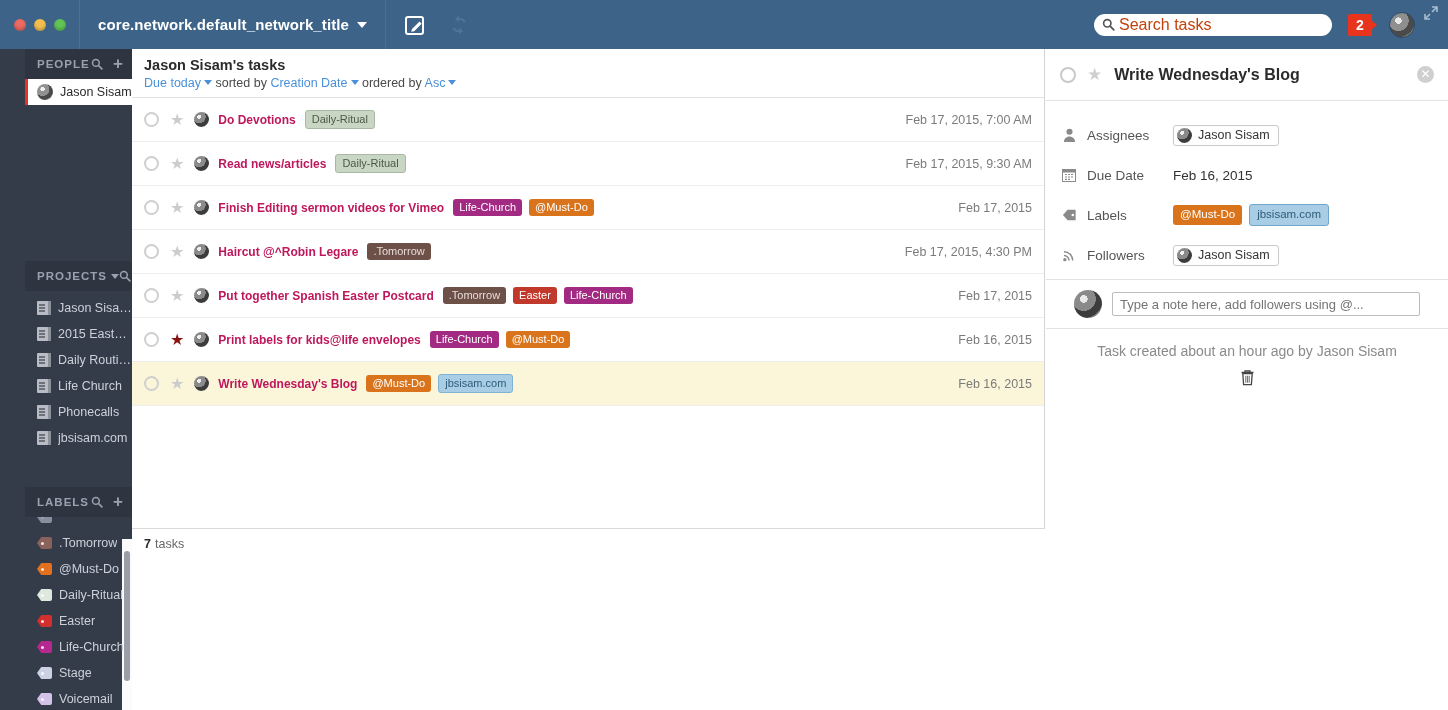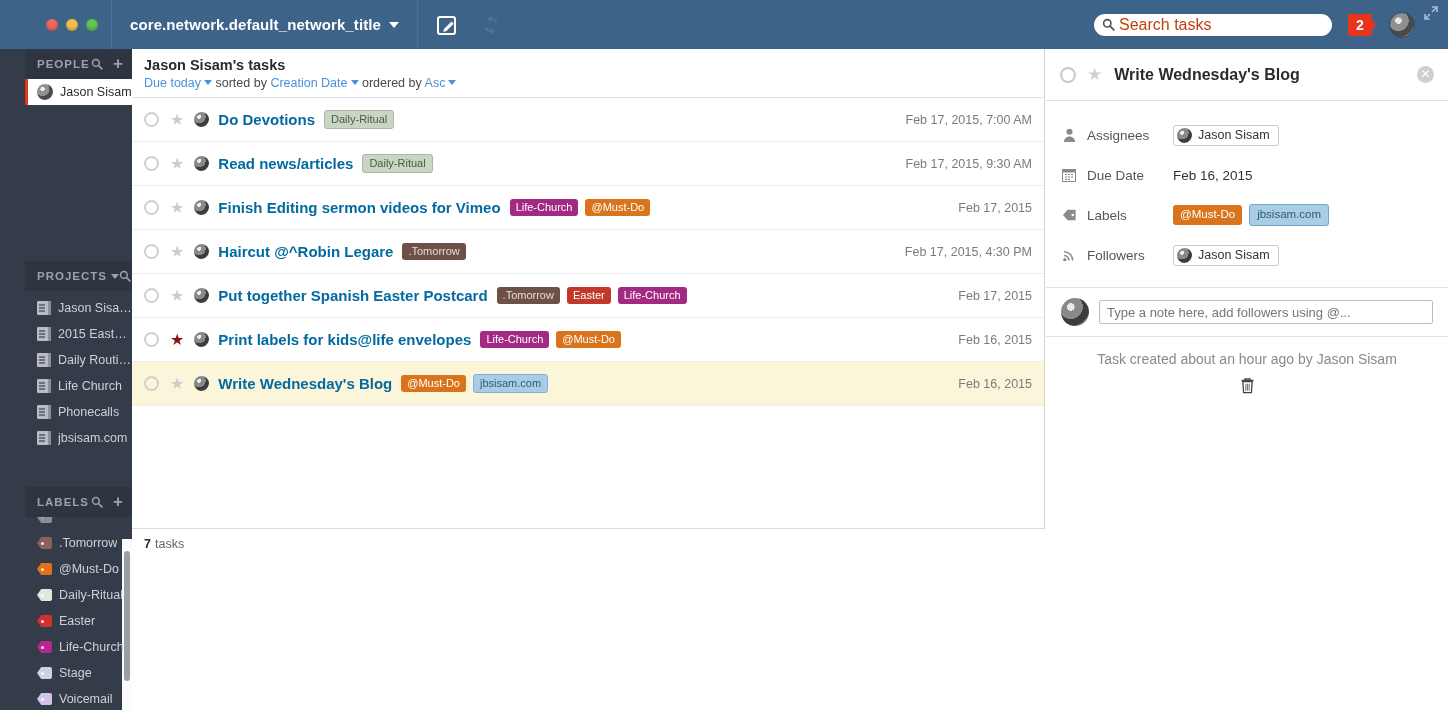--- a/index.html
+++ b/index.html
@@ -13,7 +13,7 @@
   
   .topbar {
     position: absolute; top: 0; left: 0; width: 1448px; height: 49px;
-    background: #3d6388; display: flex; align-items: center; padding-left: 32px;
+    background: #3d6388; display: flex; align-items: center;
   }
   .tb-seg { height: 49px; display: flex; align-items: center; }
   .traffic {

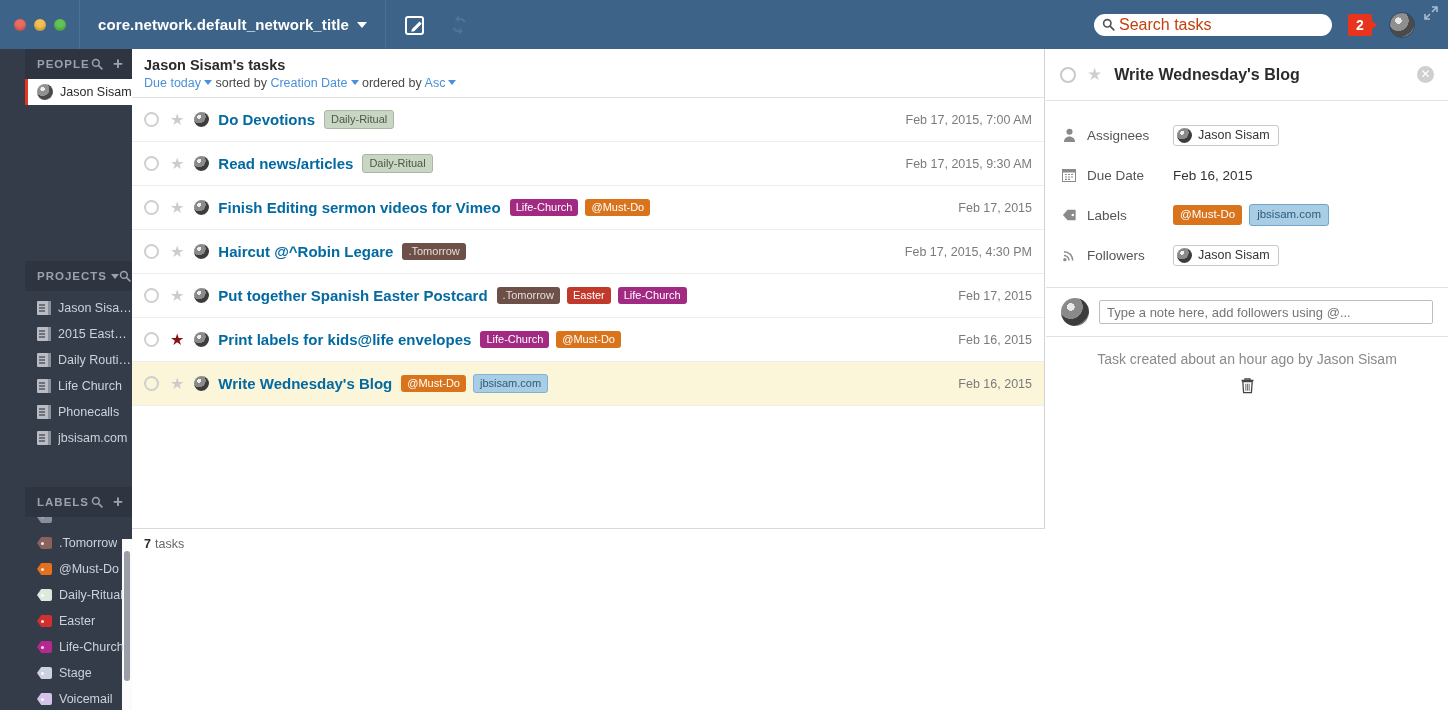--- a/index.html
+++ b/index.html
@@ -159,7 +159,7 @@
     width: 15px; height: 15px; border-radius: 50%; flex: 0 0 15px; margin-right: 9px;
     background: radial-gradient(circle at 35% 32%, #efefef 0 14%, #8a8a8a 15% 45%, #3c3c3c 46% 72%, #7a7a7a 73% 100%);
   }
-  .task-name { font-size: 15px; font-weight: bold; color: #0369a1; white-space: nowrap; }
+  .task-name { font-size: 12px; font-weight: bold; color: #be185d; white-space: nowrap; }
   .pills { display: flex; align-items: center; gap: 7px; margin-left: 9px; }
   .pill {
     font-size: 11px; padding: 2px 6px 3px; border-radius: 3px; color: #fff;

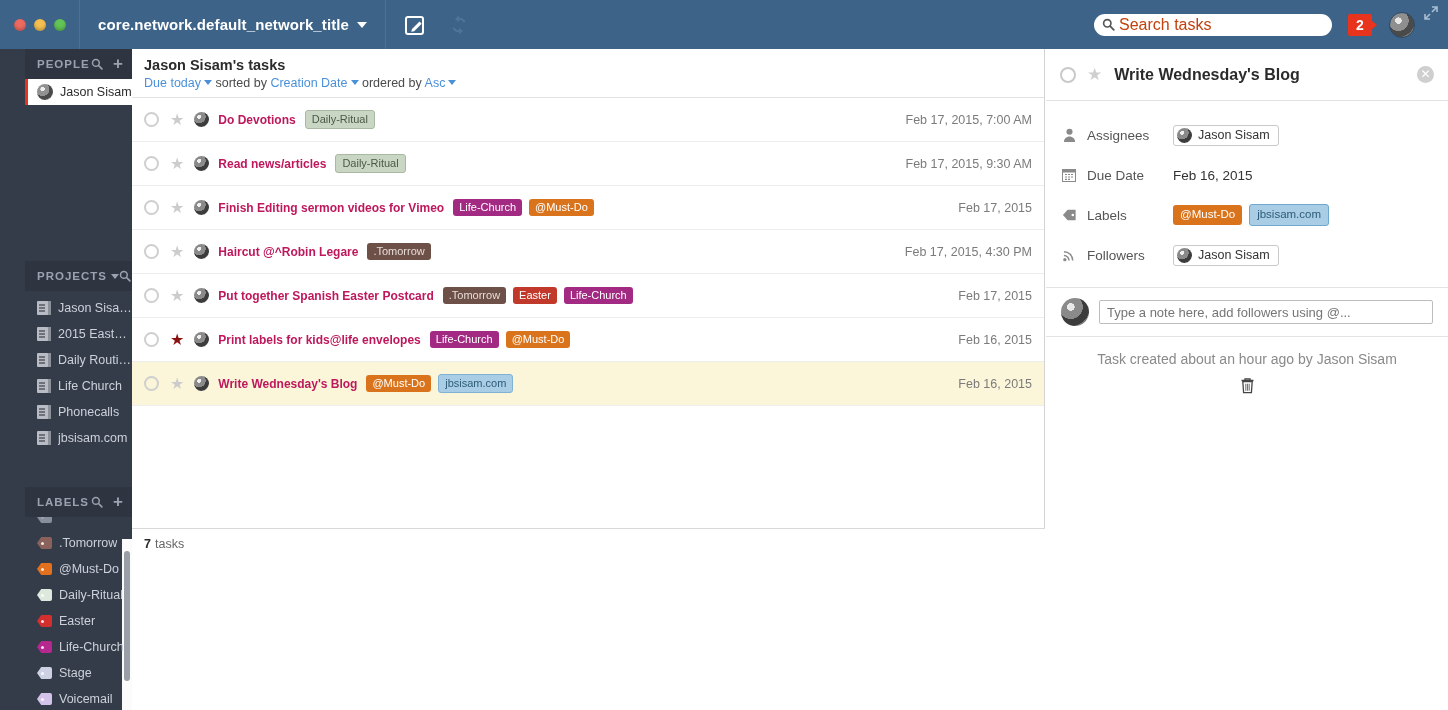--- a/index.html
+++ b/index.html
@@ -219,8 +219,8 @@
   .muted { color: #9a9a9a; }
 
   .note-wrap {
-    margin-top: 12px; border-top: 1px solid #e2e2e2; border-bottom: 1px solid #e2e2e2;
-    padding: 10px 15px; display: flex; align-items: center; gap: 10px;
+    margin-top: 4px; border-top: 1px solid #e2e2e2; border-bottom: 1px solid #e2e2e2;
+    padding: 10px 28px; display: flex; align-items: center; gap: 10px;
   }
   .note-av {
     width: 28px; height: 28px; border-radius: 50%; flex: 0 0 28px;

